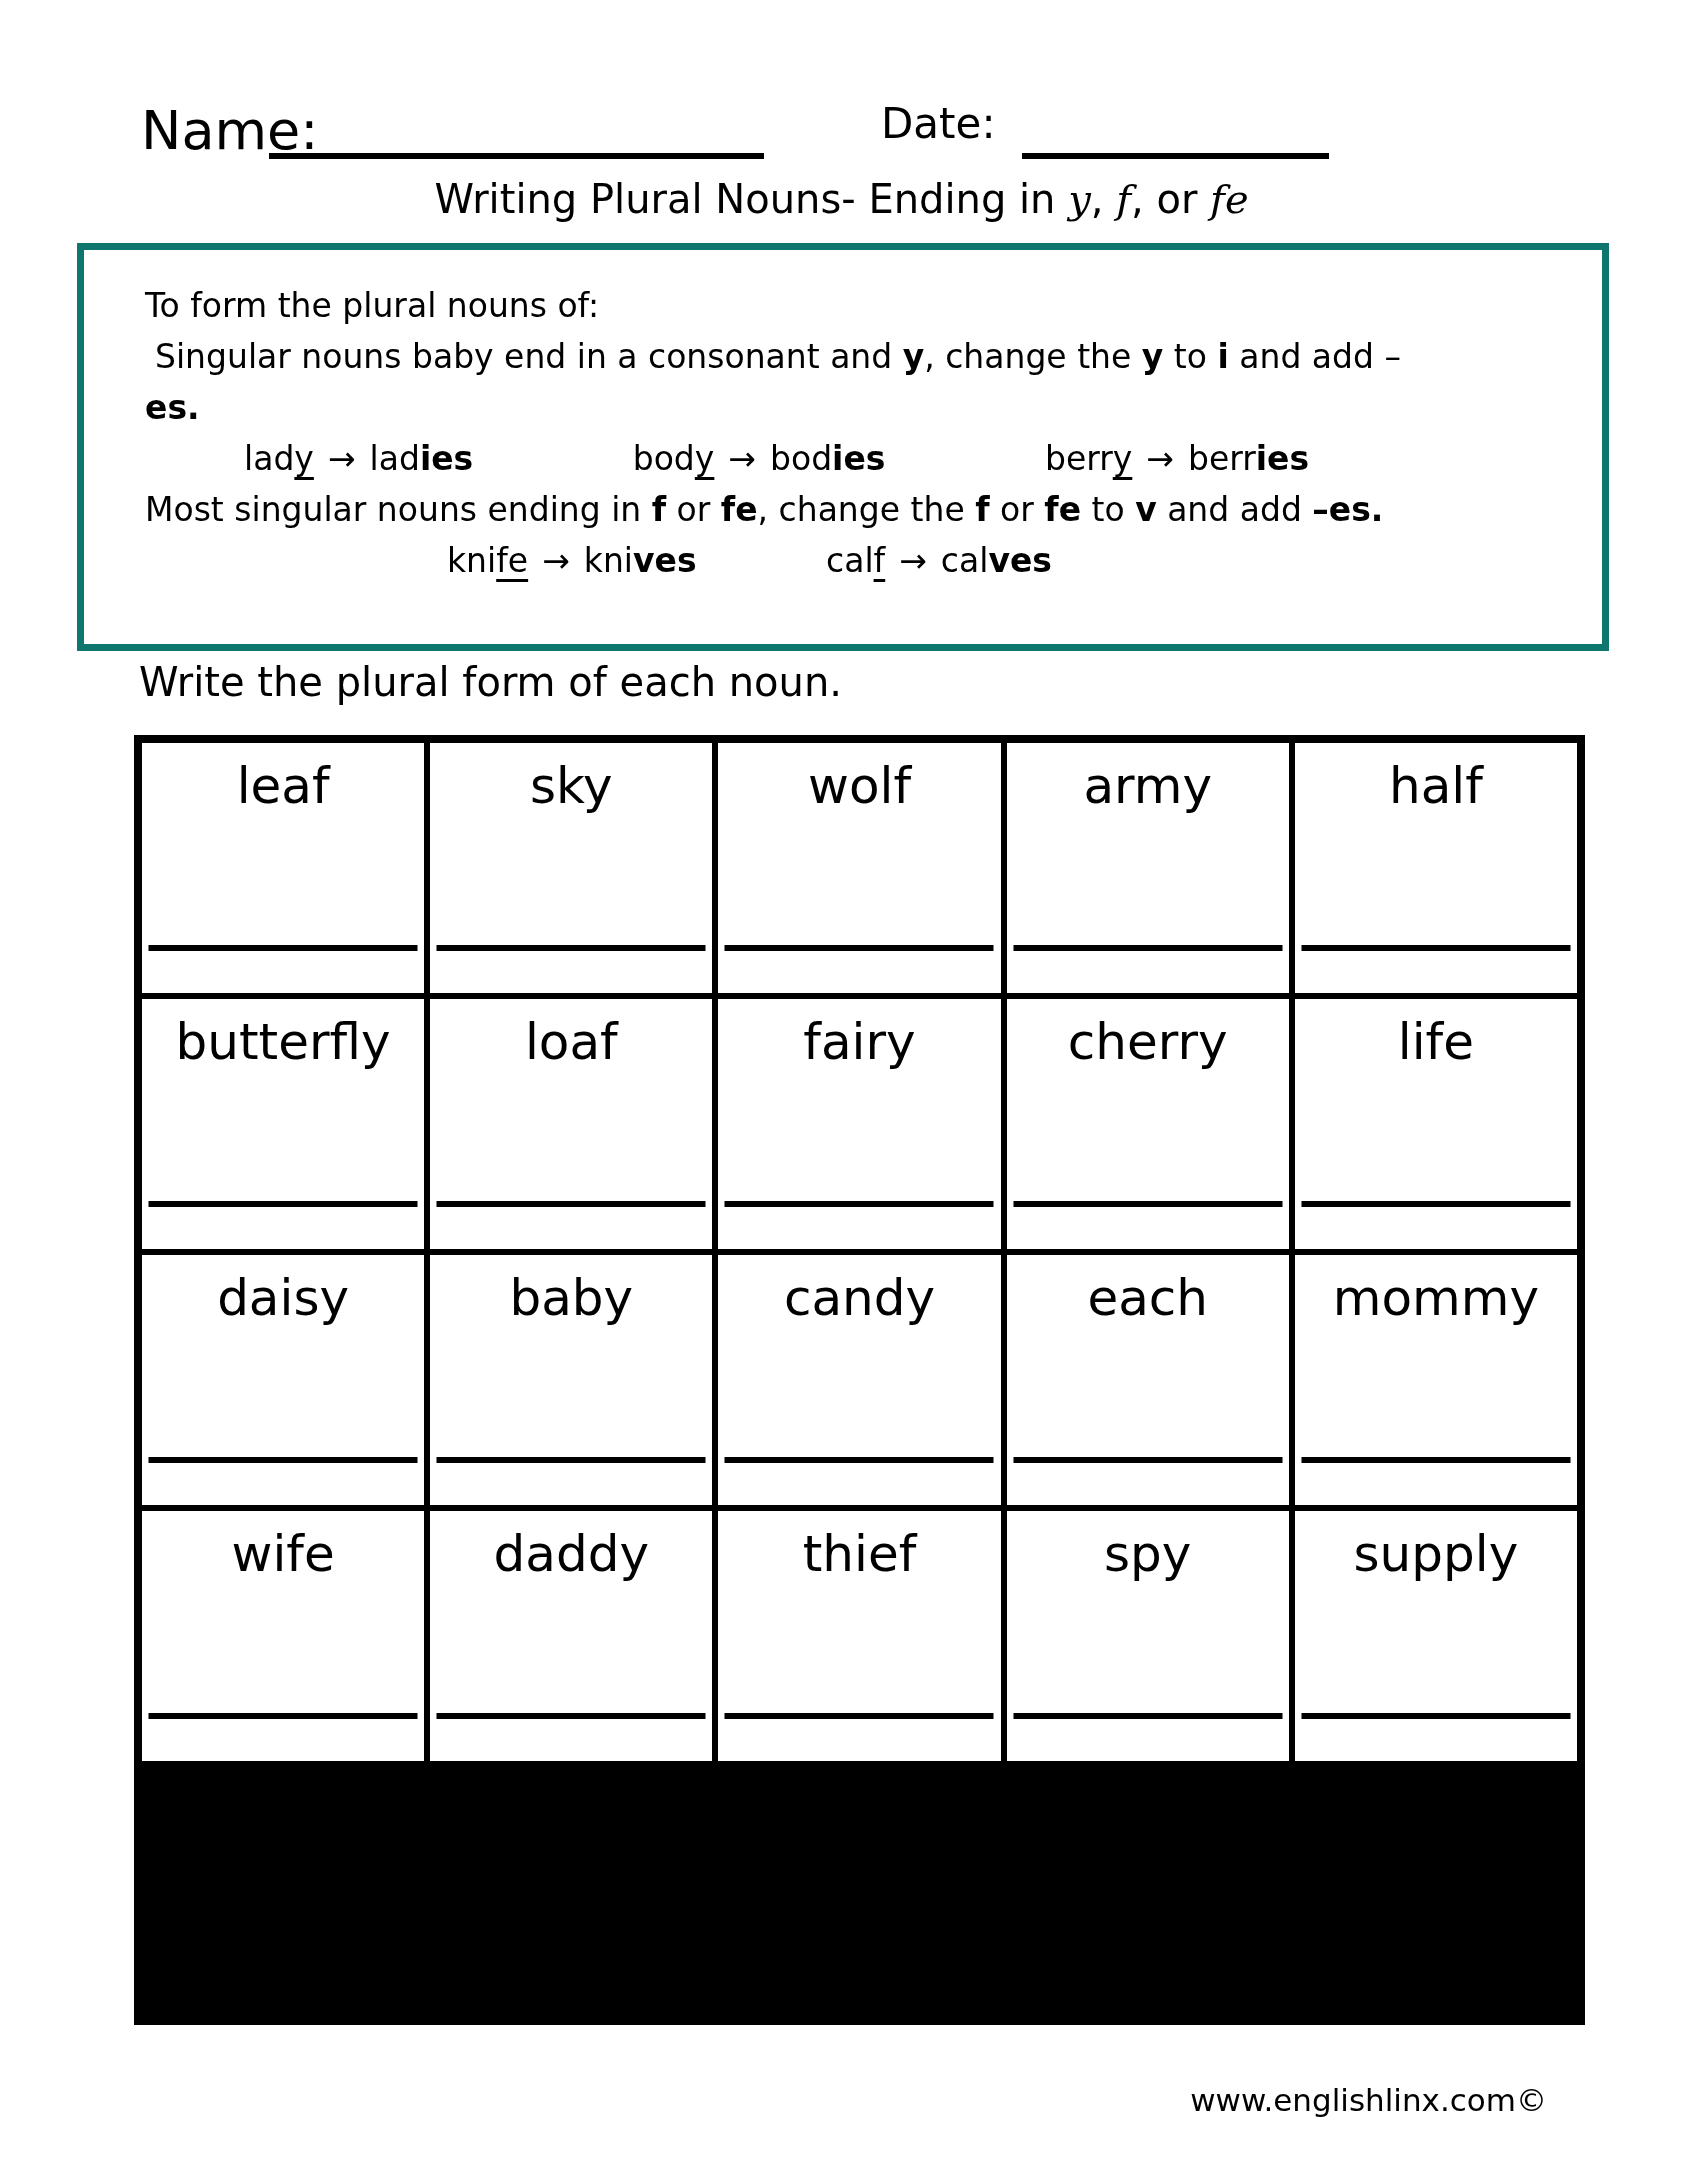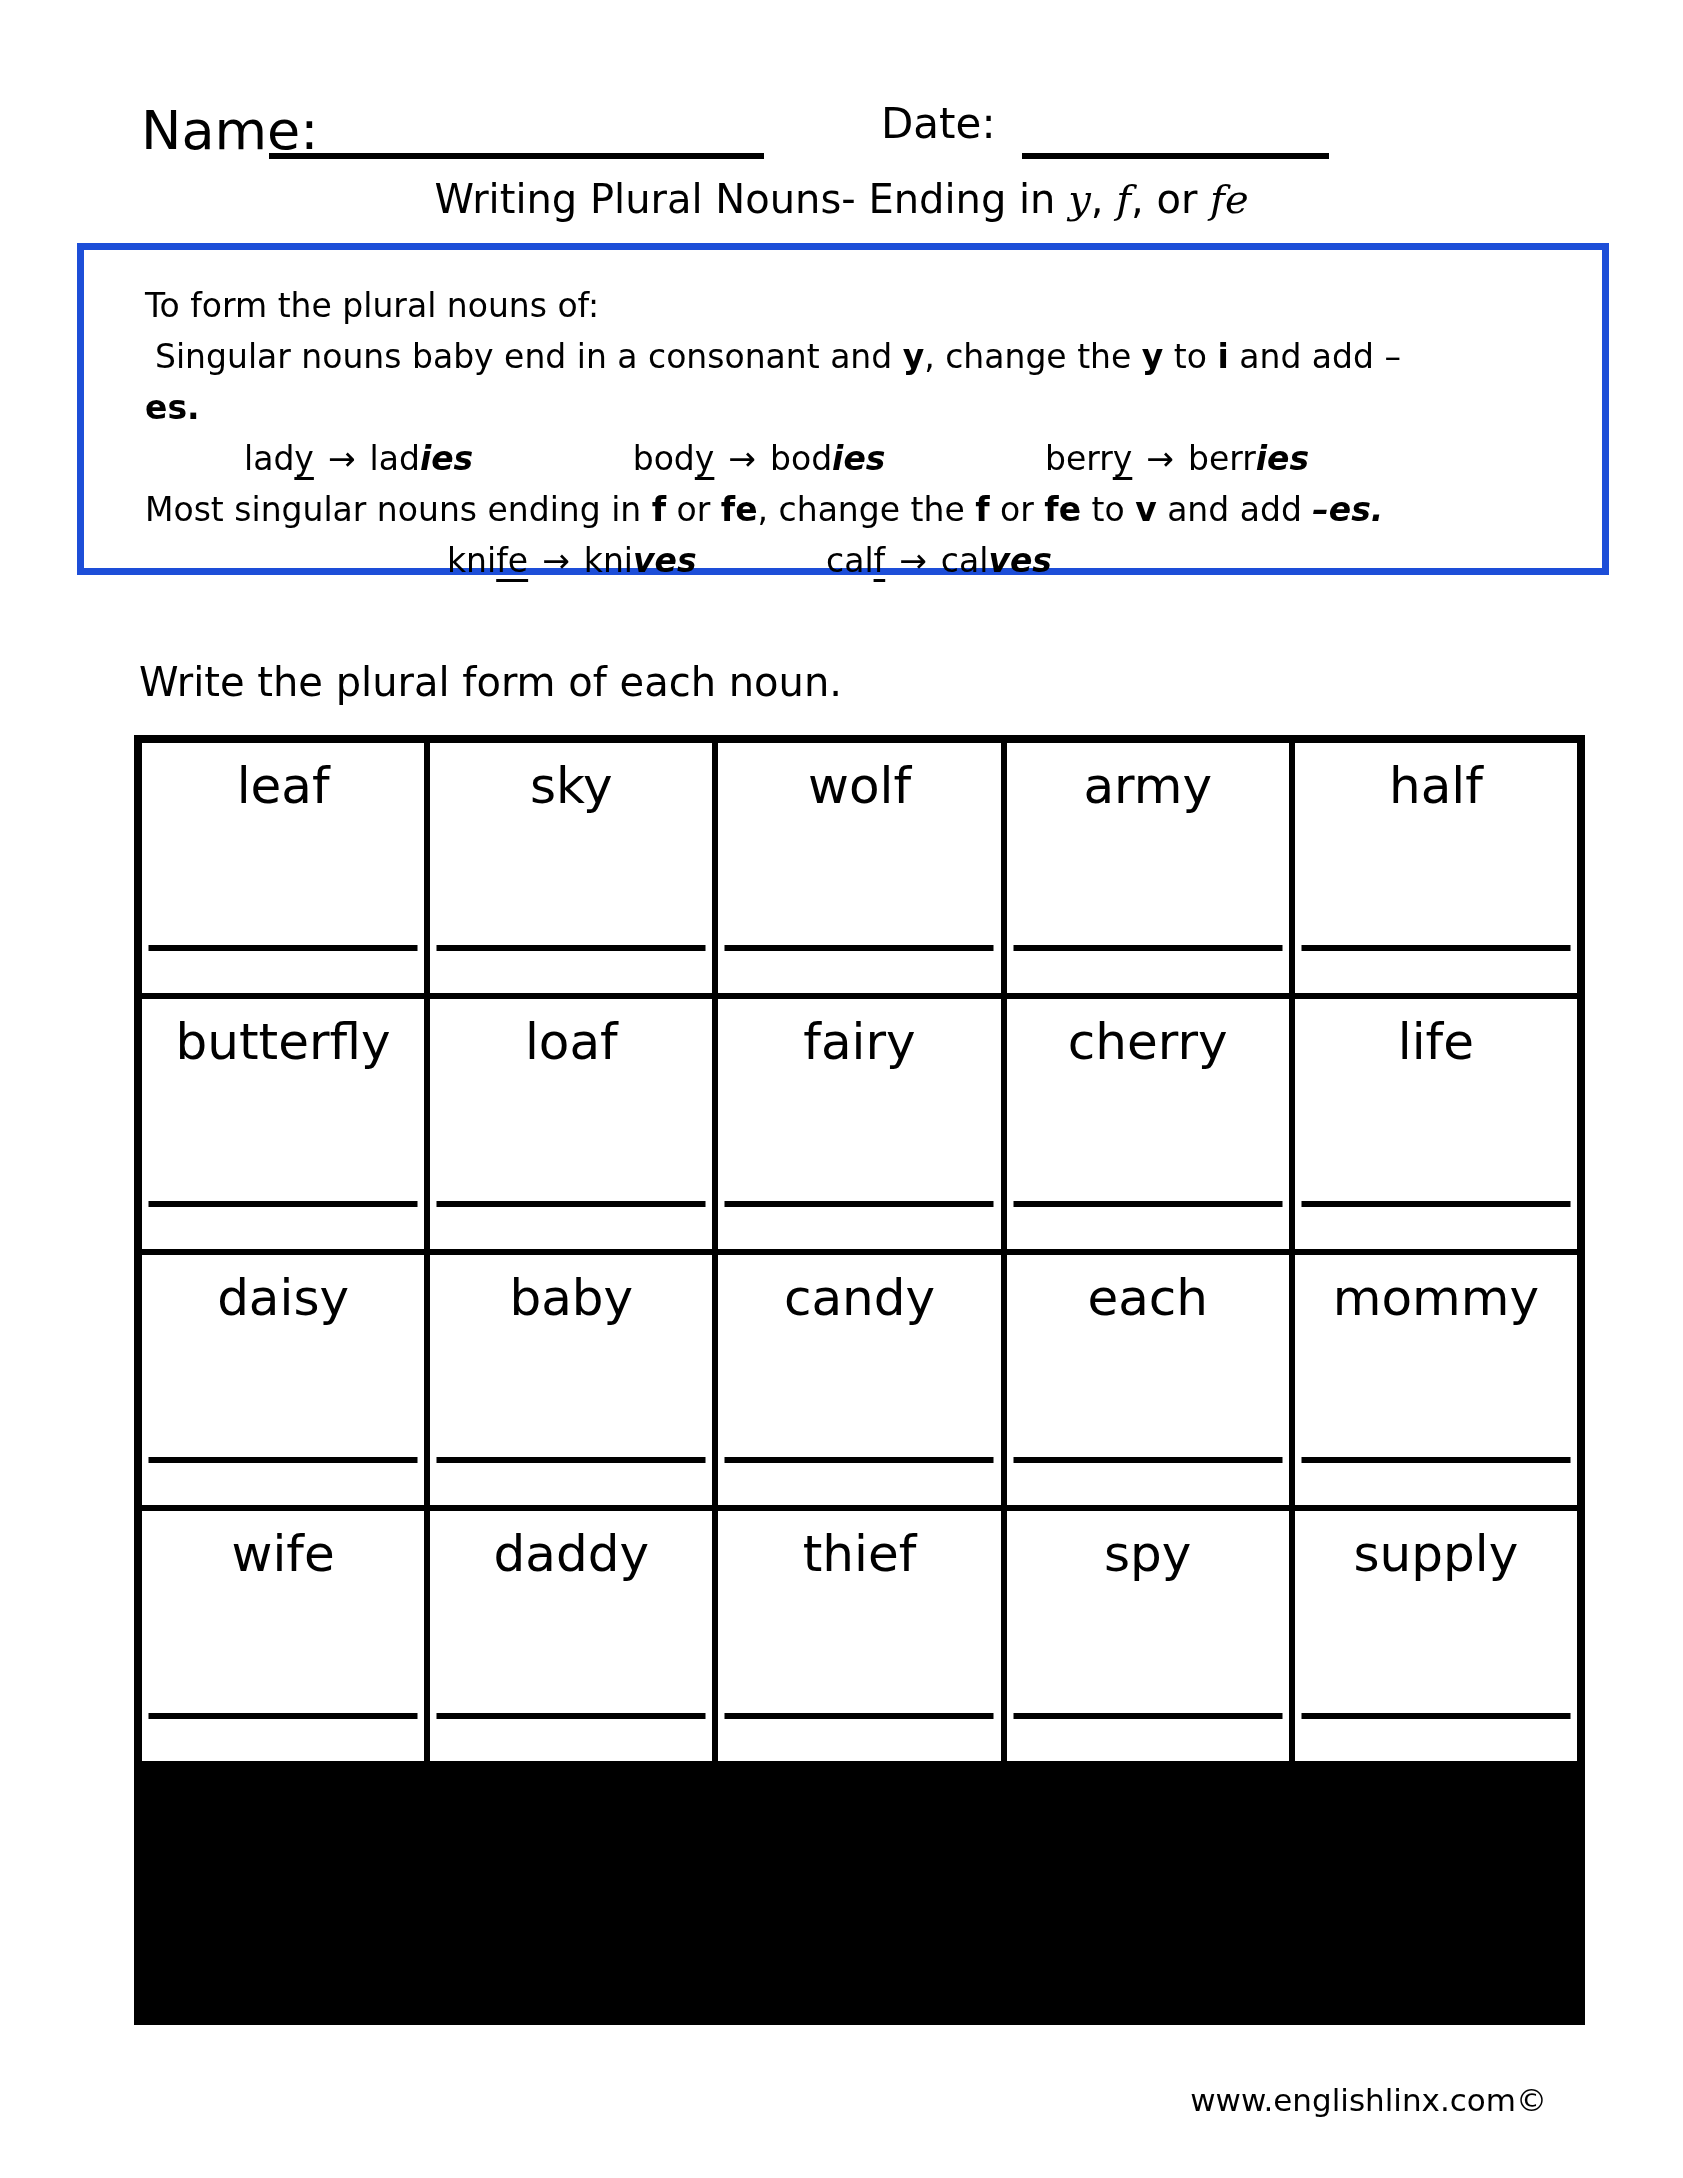--- a/index.html
+++ b/index.html
@@ -20,8 +20,8 @@
   .title .ti{font-style:italic;font-family:"DejaVu Serif","Liberation Serif",serif;}
   
   .rules-box{
-    position:absolute;left:77px;top:243px;width:1532px;height:332px;
-    box-sizing:border-box;border:7px solid #1d4ed8;
+    position:absolute;left:77px;top:243px;width:1532px;height:408px;
+    box-sizing:border-box;border:7px solid #0f766e;
     padding:30px 30px 0 61px;
     font-size:33px;line-height:51px;
   }

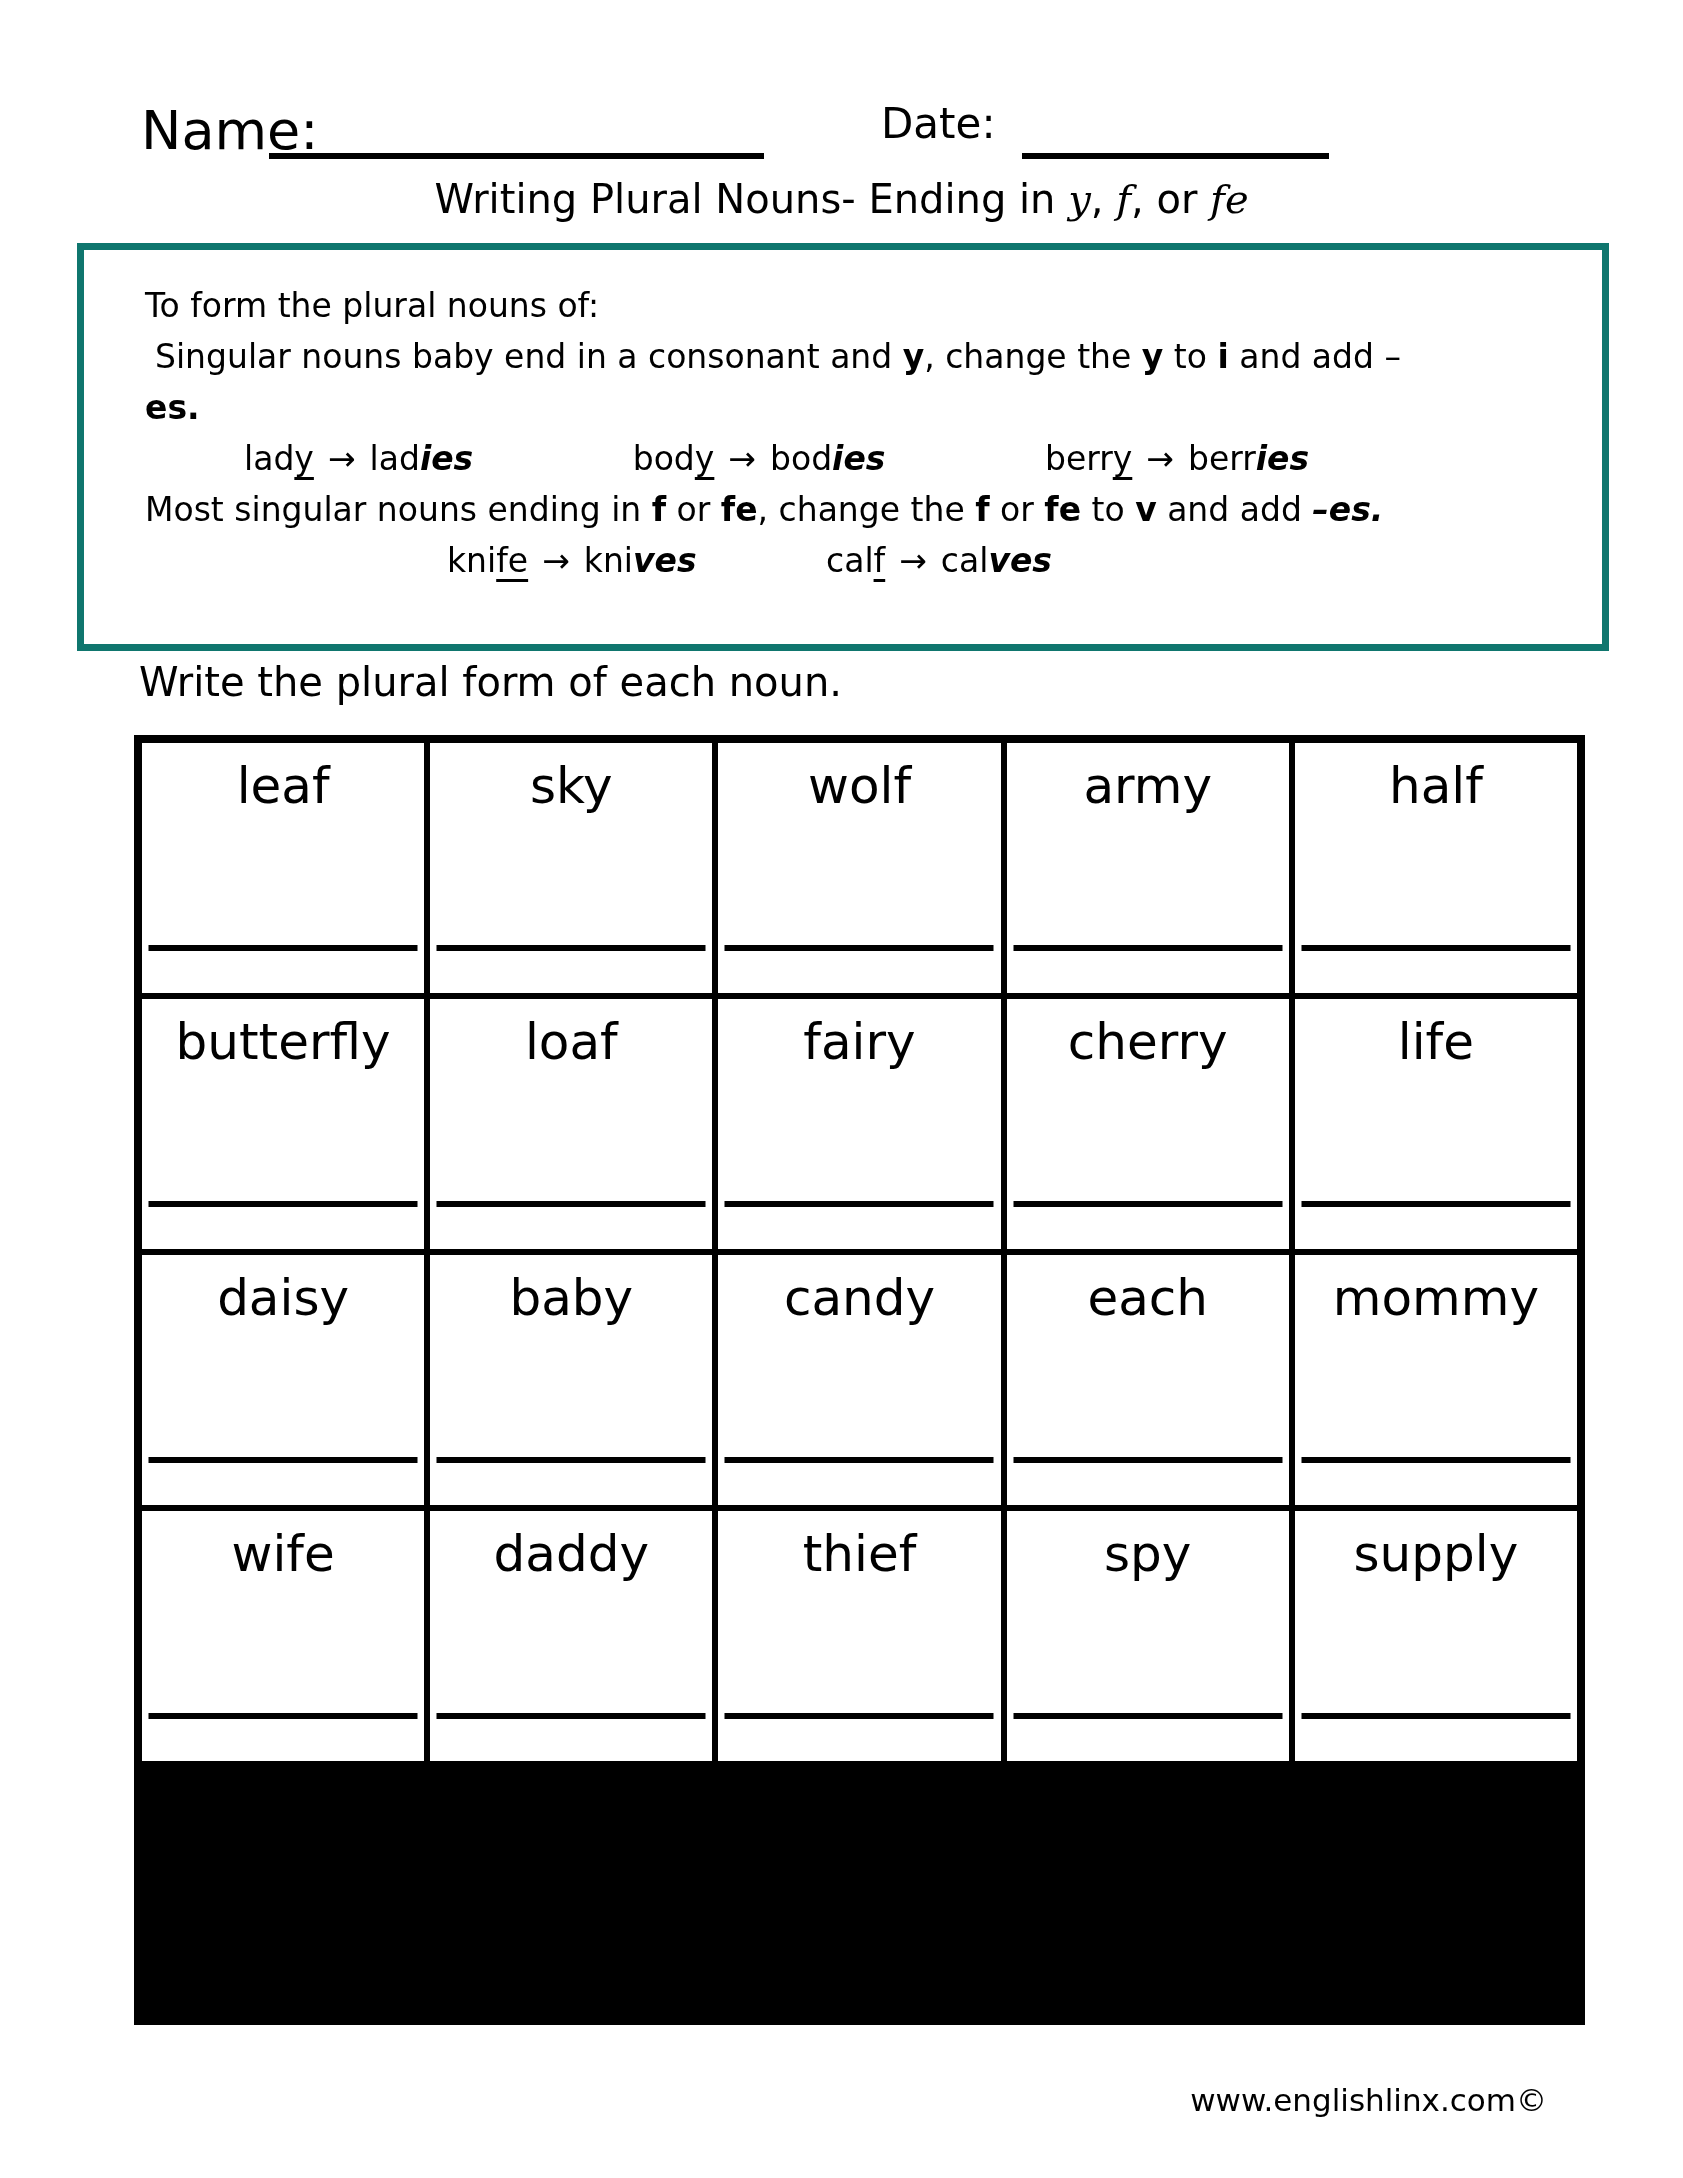--- a/index.html
+++ b/index.html
@@ -30,7 +30,7 @@
   .indent-ex1{padding-left:99px;}
   .indent-ex2{padding-left:302px;}
   b{font-weight:bold;}
-  .bi{font-weight:bold;font-style:italic;}
+  .bi{font-weight:bold;}
   .u{text-decoration:underline;text-decoration-thickness:3px;text-underline-offset:7px;}
   .arrow{display:inline-block;margin:0 14px;}
   .ex{display:inline-block;}

